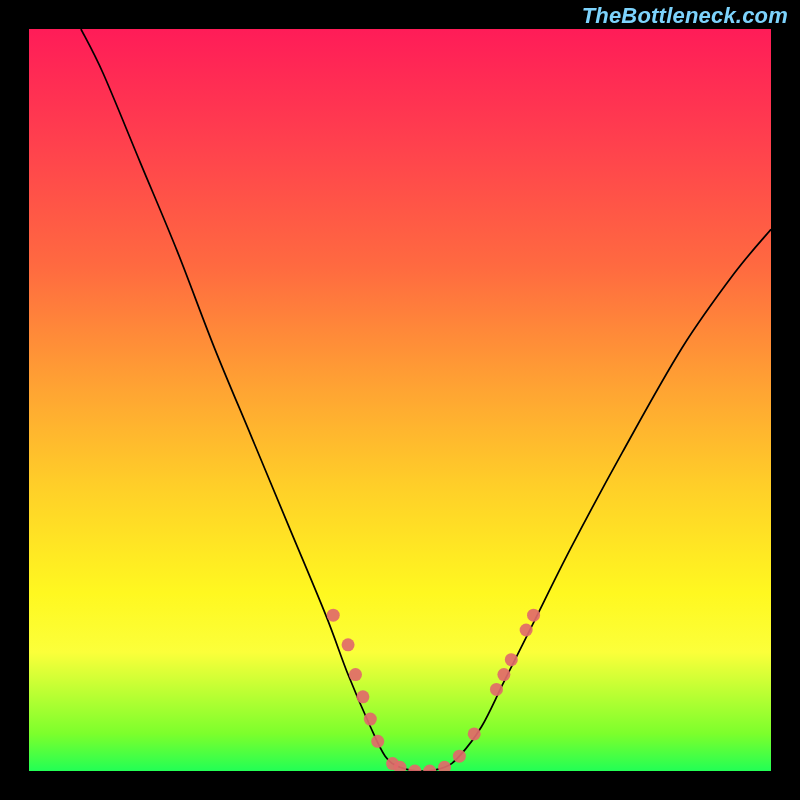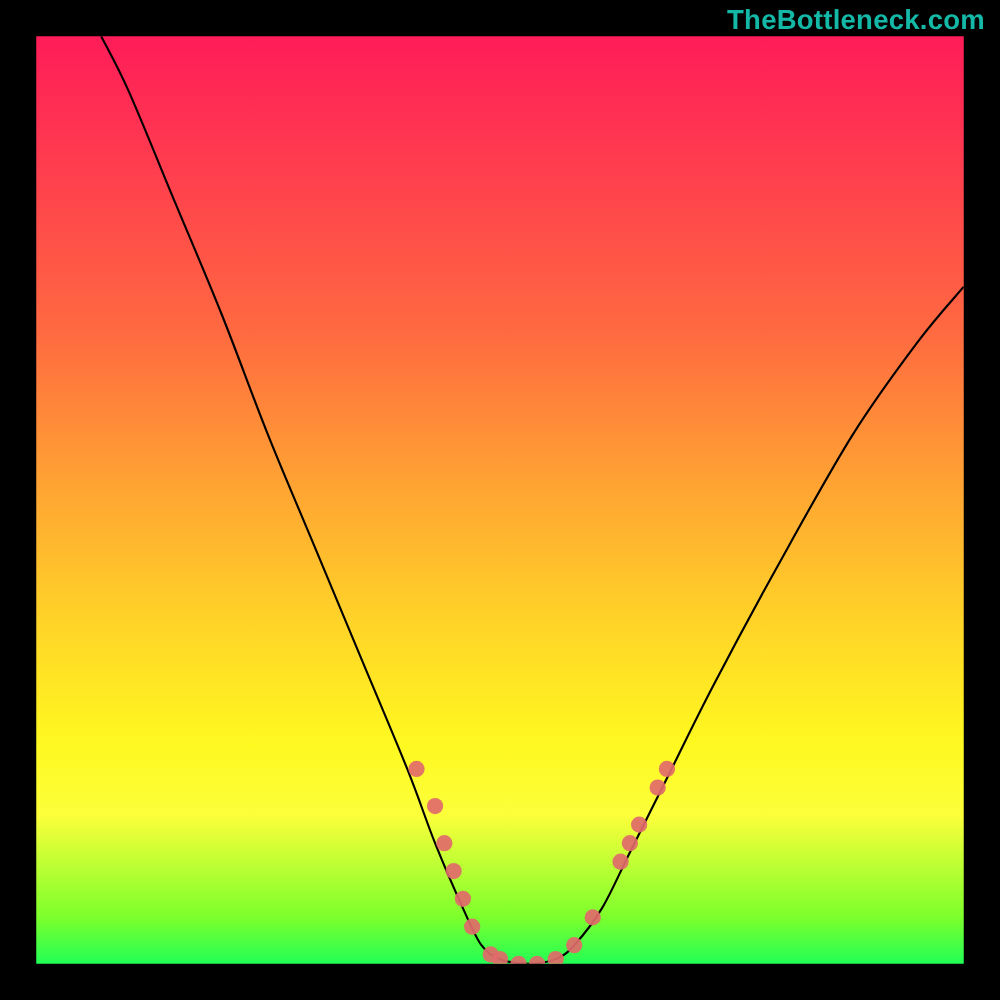--- a/index.html
+++ b/index.html
@@ -62,9 +62,10 @@
     right: 12px;
     font-size: 22px;
     font-weight: 600;
-    color: #14b8a6;
+    color: #7dd3fc;
     letter-spacing: 0.2px;
     user-select: none;
+    font-style: italic;
   }
 </style>
 </head>

